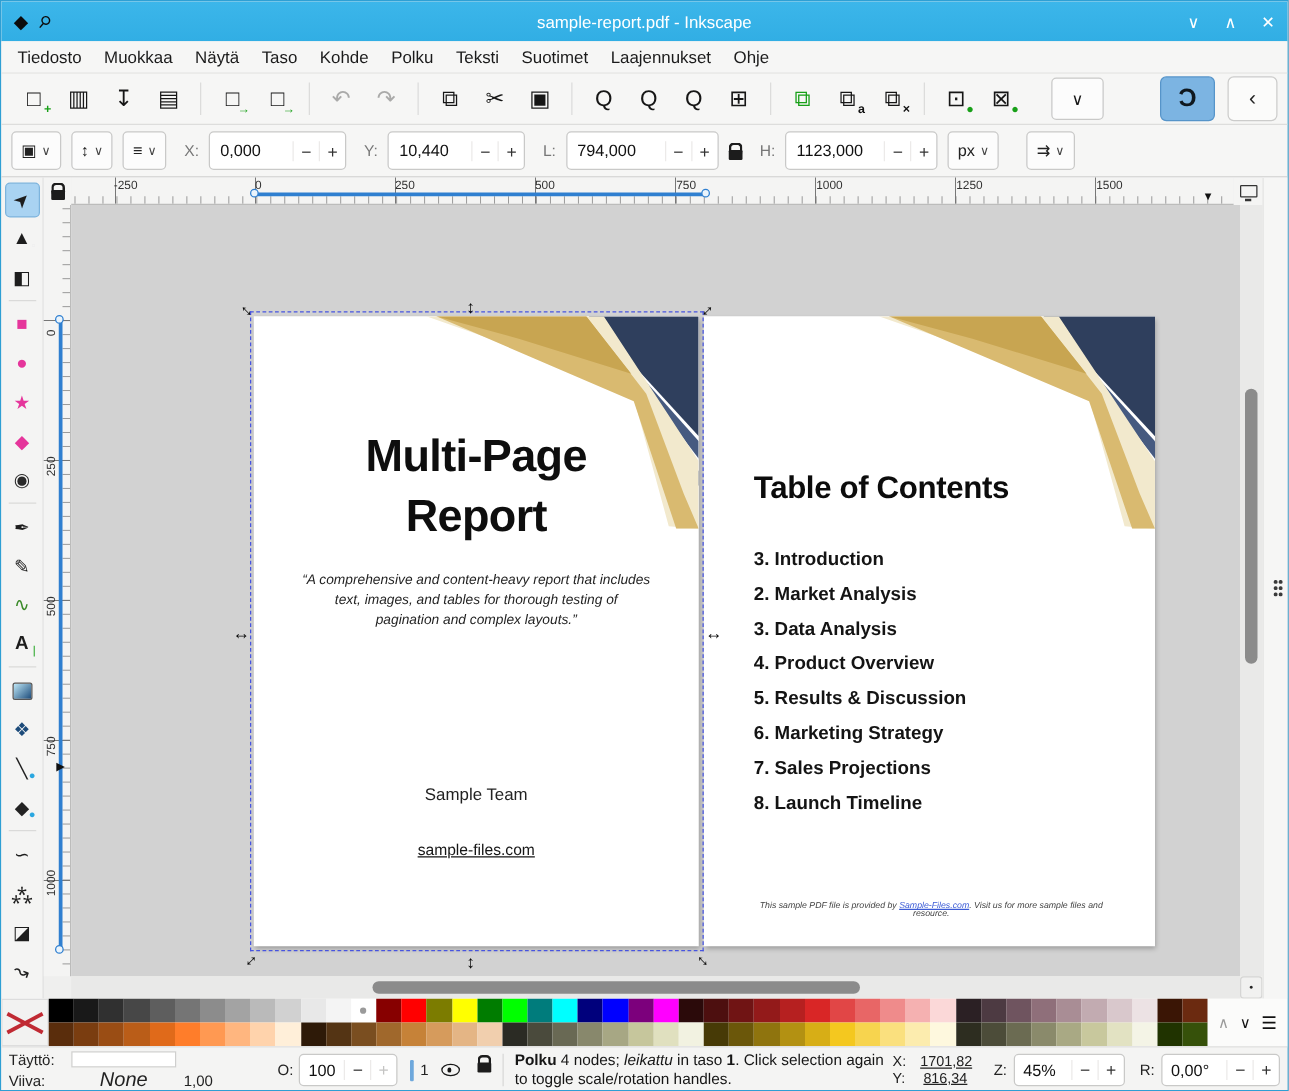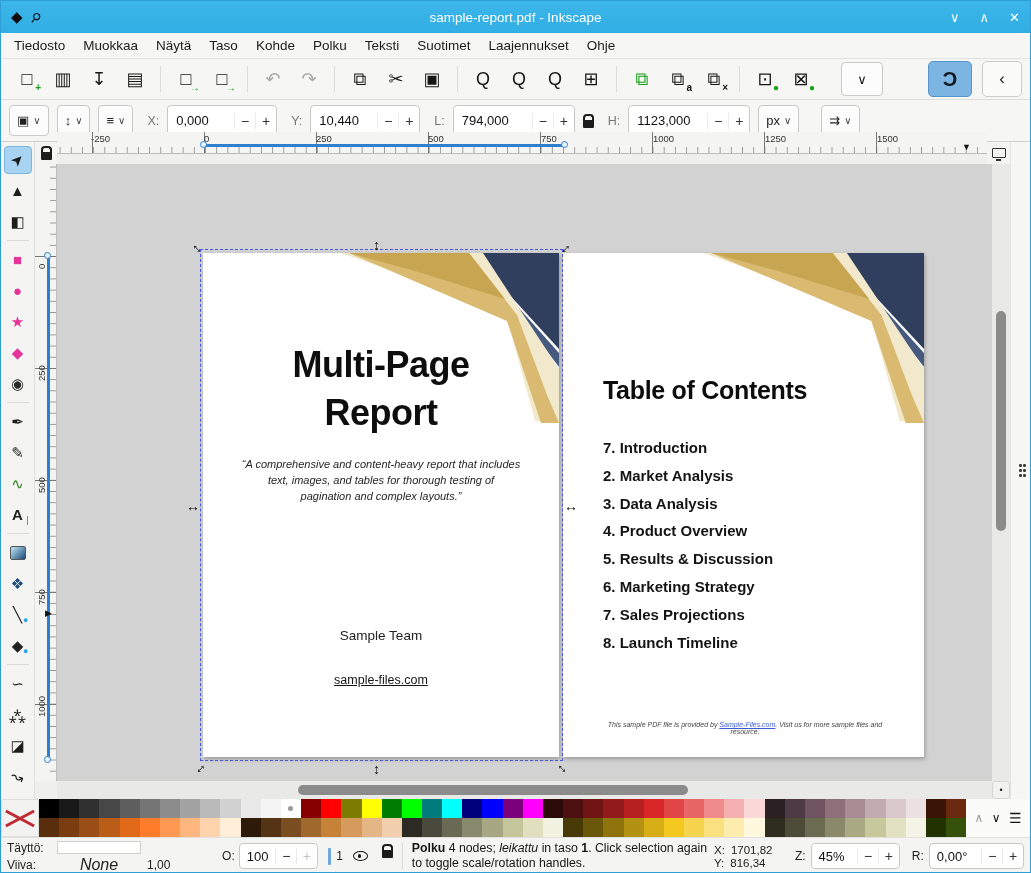--- a/index.html
+++ b/index.html
@@ -70,7 +70,7 @@
   
   .ruler-corner { position:absolute; left:34px; top:141px; width:22px; height:22px; background:#f4f4f3;
     display:flex; align-items:center; justify-content:center; }
-  .hruler { position:absolute; left:56px; top:131px; width:930px; height:22px; background:#f4f4f3;
+  .hruler { position:absolute; left:56px; top:141px; width:930px; height:22px; background:#f4f4f3;
     border-bottom:1px solid #bcbcbb; overflow:hidden;
     background-image:
       linear-gradient(90deg,#777 1px,transparent 1px),

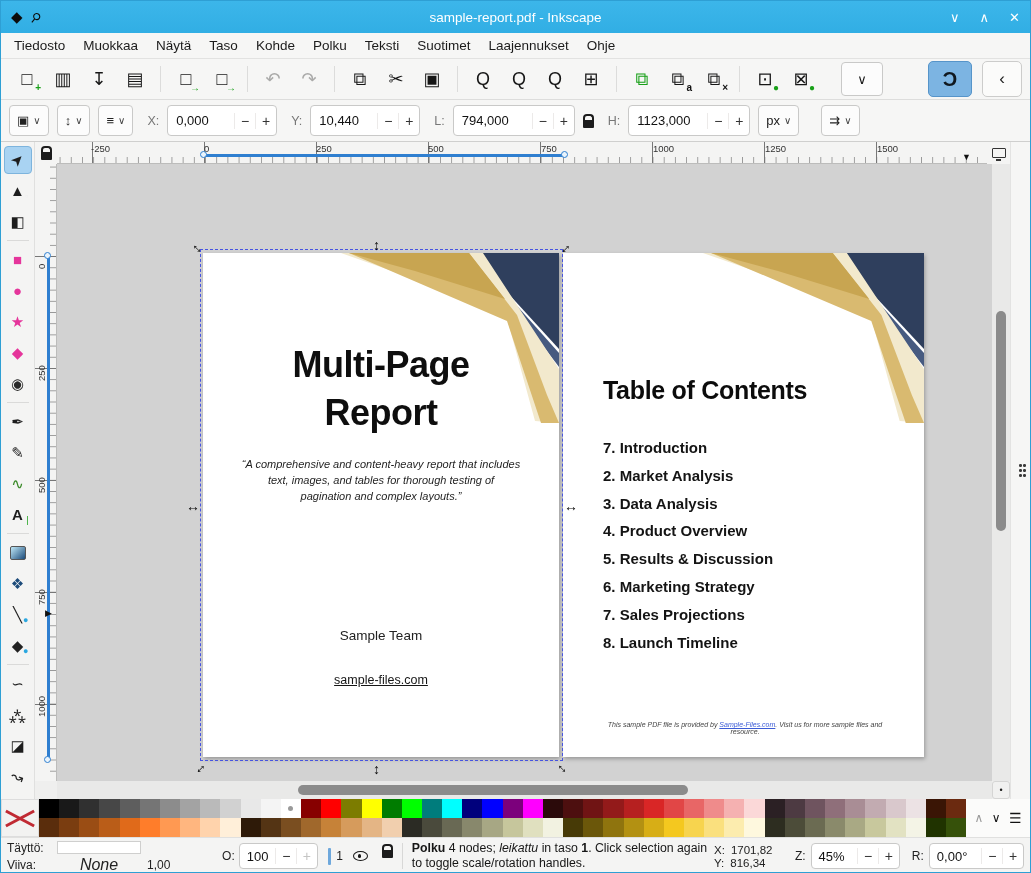--- a/index.html
+++ b/index.html
@@ -515,7 +515,7 @@
       <div class="p2-heading">Table of Contents</div>
       <ul class="p2-toc">
 
-      <li>7. Introduction</li>
+      <li>3. Introduction</li>
           <li>2. Market Analysis</li>
           <li>3. Data Analysis</li>
           <li>4. Product Overview</li>

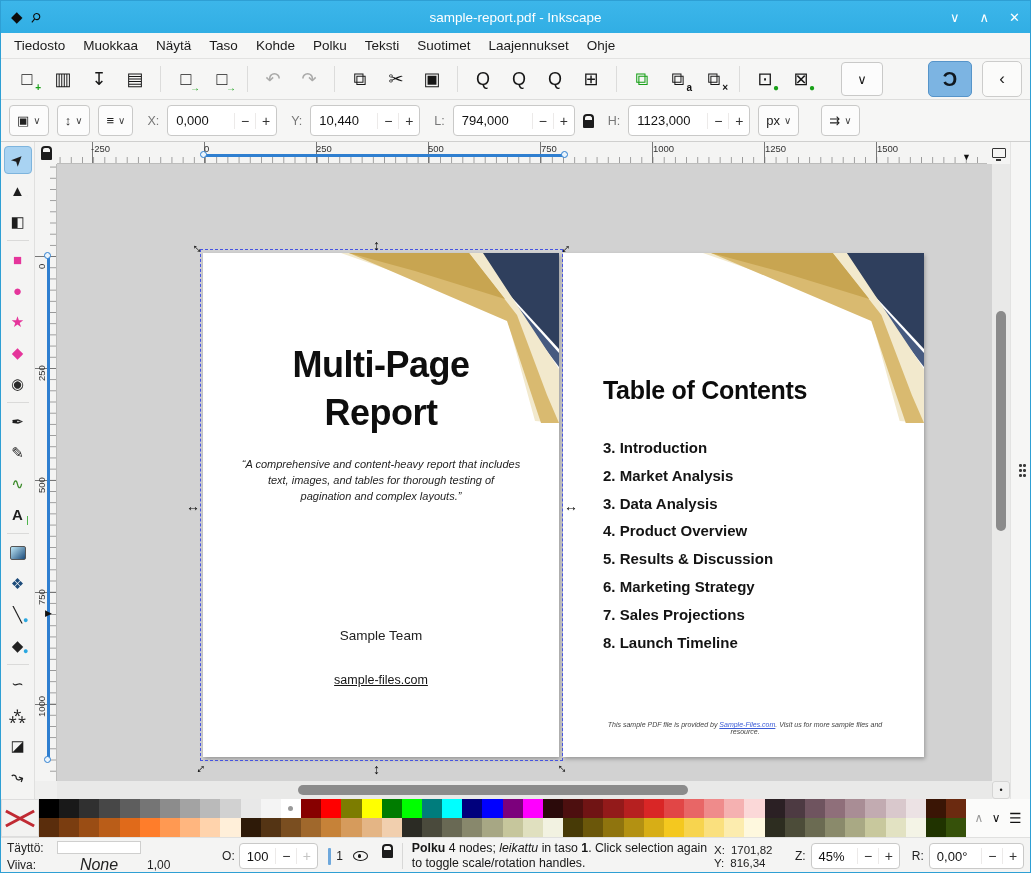--- a/index.html
+++ b/index.html
@@ -162,7 +162,7 @@
   .sb-sep { width:1px; height:26px; background:#d8d8d7; margin:0 9px; }
   .sb-msg { width:305px; font-size:12.3px; line-height:1.25; color:#161616; }
   .xy-block { margin-left:auto; display:flex; flex-direction:column; align-items:flex-start; gap:1px; font-size:11.5px; }
-  .xy-row { display:flex; gap:6px; } .xy-row .num { width:52px; text-align:left; }
+  .xy-row { display:flex; gap:6px; } .xy-row .num { width:52px; text-align:center;text-decoration:underline; }
   .zlabel { margin:0 5px 0 12px; color:#222; }
   .spin .valc { text-align:left; }
 </style>

